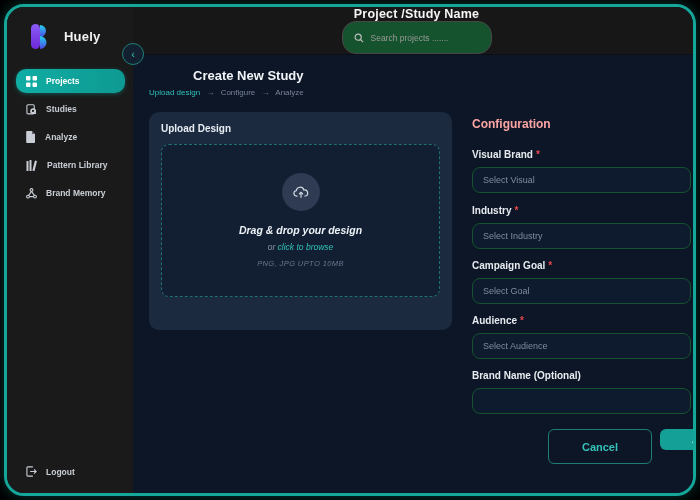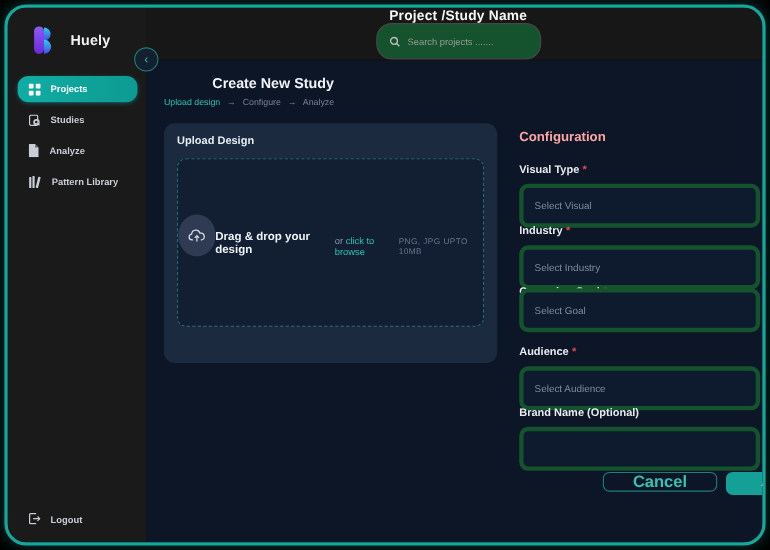--- a/index.html
+++ b/index.html
@@ -193,7 +193,7 @@
       <div class="config-title">Configuration</div>
 
       <div class="field-label" style="top:32px">
-        <span>Visual Type</span><span class="asterisk">*</span>
+        <span>Visual Brand</span><span class="asterisk">*</span>
       </div>
       <div class="selectbox" style="top:50px">
         <span>Select Visual</span>

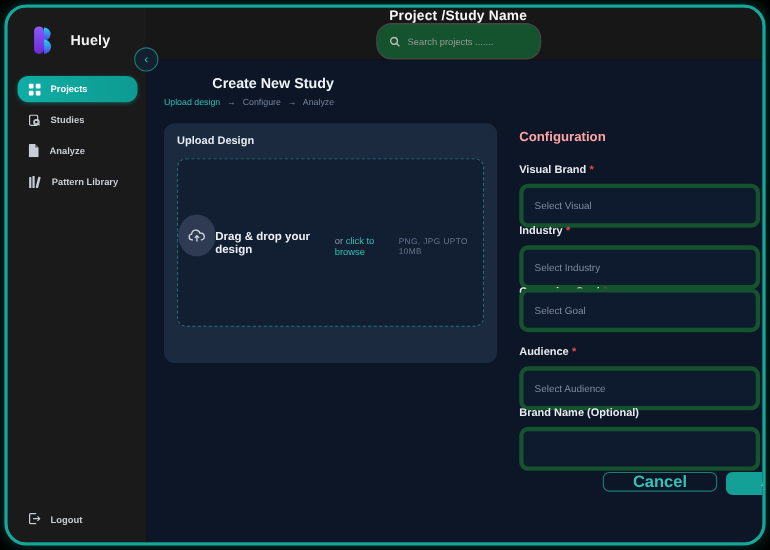--- a/index.html
+++ b/index.html
@@ -50,7 +50,7 @@
   .config-title { position:absolute; top:0; left:0; color:#fca5a5; font-size:12px; font-weight:700; }
   .field-label { position:absolute; left:0; color:#e7ebf0; font-size:10px; font-weight:700; }
   .asterisk { color:#e5484d; margin-left:3px; }
-  .selectbox { position:absolute; left:0; right:2px; height:40px; border:4px solid #14532d; border-radius:8px; background:#0e1a2e; display:flex; align-items:center; padding:0 10px; color:#7e8ba0; font-size:9px; }
+  .selectbox { position:absolute; left:0; right:2px; height:26px; border:1px solid #14532d; border-radius:8px; background:#0e1a2e; display:flex; align-items:center; padding:0 10px; color:#7e8ba0; font-size:9px; }
   .btn-row { position:absolute; top:312px; left:0; right:0; height:22px; }
   .btn-cancel { position:absolute; left:76px; top:0; width:104px; height:18px; border:1px solid #1d7d77; border-radius:6px; background:transparent; color:#35c3b8; font-size:15px; font-weight:700; display:flex; align-items:center; justify-content:center; }
   .btn-analyze { position:absolute; left:188px; top:0; width:100px; height:21px; border-radius:6px; background:#14a096; color:#ffffff; font-size:9.5px; font-weight:700; display:flex; align-items:center; justify-content:center; }

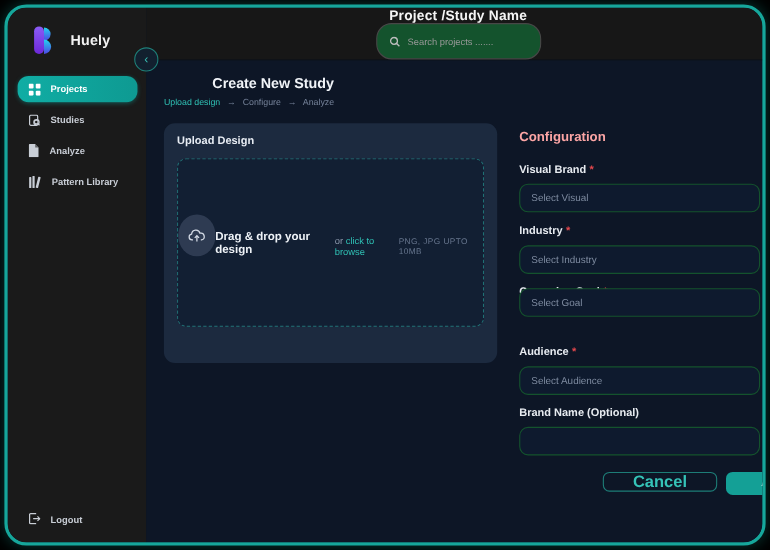--- a/index.html
+++ b/index.html
@@ -126,6 +126,19 @@
         </span>
         <span class="lbl">Pattern Library</span>
       </div>
+      <div class="nav-item">
+        <span>
+          <svg width="11" height="11" viewBox="0 0 11 11" fill="none" stroke="currentColor" stroke-width="1.1">
+            <circle cx="5.5" cy="2" r="1.4"></circle>
+              <circle cx="2" cy="8.6" r="1.4"></circle>
+              <circle cx="9" cy="8.6" r="1.4"></circle>
+            <line x1="5.5" y1="3.4" x2="2.6" y2="7.4"></line>
+              <line x1="5.5" y1="3.4" x2="8.4" y2="7.4"></line>
+              <line x1="3.4" y1="8.6" x2="7.6" y2="8.6"></line>
+          </svg>
+        </span>
+        <span class="lbl">Brand Memory</span>
+      </div>
     </div>
 
     <div class="logout">

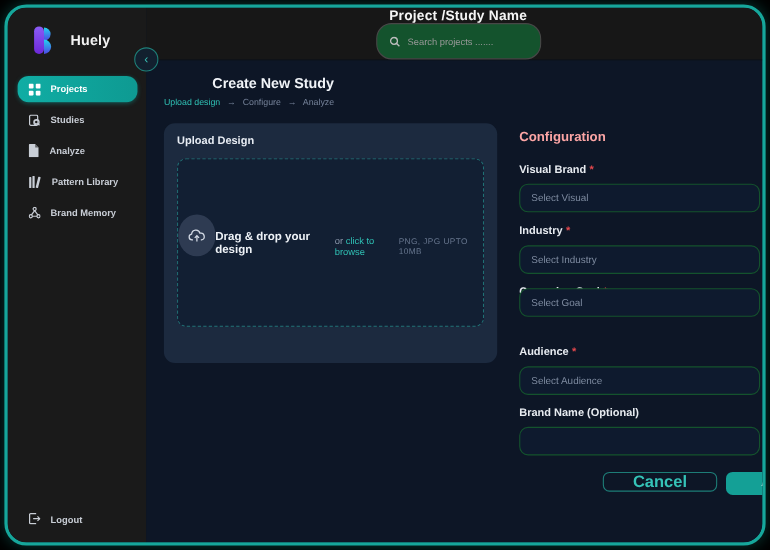--- a/index.html
+++ b/index.html
@@ -38,7 +38,7 @@
   
   .upload-card { position:absolute; left:16px; top:57px; width:303px; height:218px; background:#1c2a3f; border-radius:10px; padding:11px 12px; }
   .card-title { color:#e8edf4; font-size:10px; font-weight:700; }
-  .dropzone { margin-top:10px; height:153px; border:1.5px dashed rgba(45,193,181,.5); border-radius:8px; background:#121f33; display:flex; flex-direction:row; align-items:center; justify-content:center; }
+  .dropzone { margin-top:10px; height:153px; border:1.5px dashed rgba(45,193,181,.5); border-radius:8px; background:#121f33; display:flex; flex-direction:column; align-items:center; justify-content:center;font-style:italic; }
   .upload-circle { width:38px; height:38px; border-radius:50%; background:#2e3b52; display:flex; align-items:center; justify-content:center; margin-bottom:13px; }
   .drop-title { color:#eef2f7; font-size:10.5px; font-weight:600; }
   .or-row { margin-top:6px; font-size:8.5px; color:#8b97ab; }

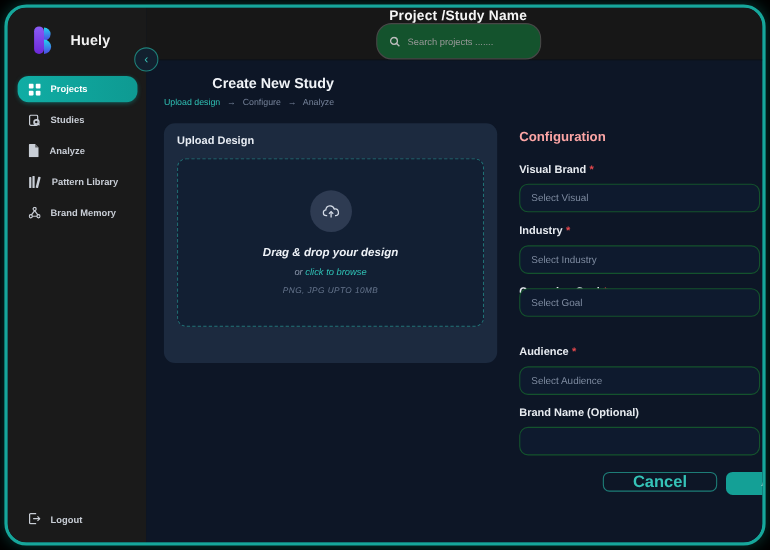--- a/index.html
+++ b/index.html
@@ -222,7 +222,7 @@
       <div class="field-label" style="top:143px">
         <span>Campaign Goal</span><span class="asterisk">*</span>
       </div>
-      <div class="selectbox" style="top:145px">
+      <div class="selectbox" style="top:161px">
         <span>Select Goal</span>
       </div>
 

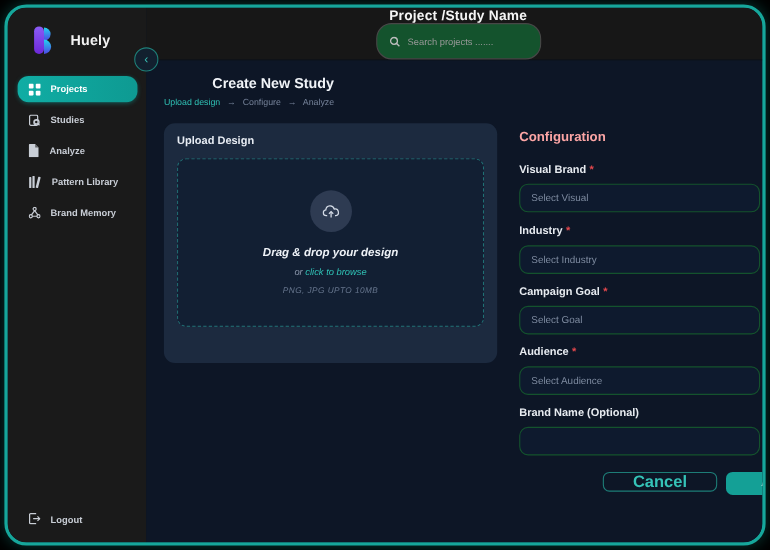--- a/index.html
+++ b/index.html
@@ -52,7 +52,7 @@
   .asterisk { color:#e5484d; margin-left:3px; }
   .selectbox { position:absolute; left:0; right:2px; height:26px; border:1px solid #14532d; border-radius:8px; background:#0e1a2e; display:flex; align-items:center; padding:0 10px; color:#7e8ba0; font-size:9px; }
   .btn-row { position:absolute; top:312px; left:0; right:0; height:22px; }
-  .btn-cancel { position:absolute; left:76px; top:0; width:104px; height:18px; border:1px solid #1d7d77; border-radius:6px; background:transparent; color:#35c3b8; font-size:15px; font-weight:700; display:flex; align-items:center; justify-content:center; }
+  .btn-cancel { position:absolute; left:76px; top:0; width:104px; height:35px; border:1px solid #1d7d77; border-radius:6px; background:transparent; color:#35c3b8; font-size:11px; font-weight:700; display:flex; align-items:center; justify-content:center; }
   .btn-analyze { position:absolute; left:188px; top:0; width:100px; height:21px; border-radius:6px; background:#14a096; color:#ffffff; font-size:9.5px; font-weight:700; display:flex; align-items:center; justify-content:center; }
 
   svg { display:block; }

